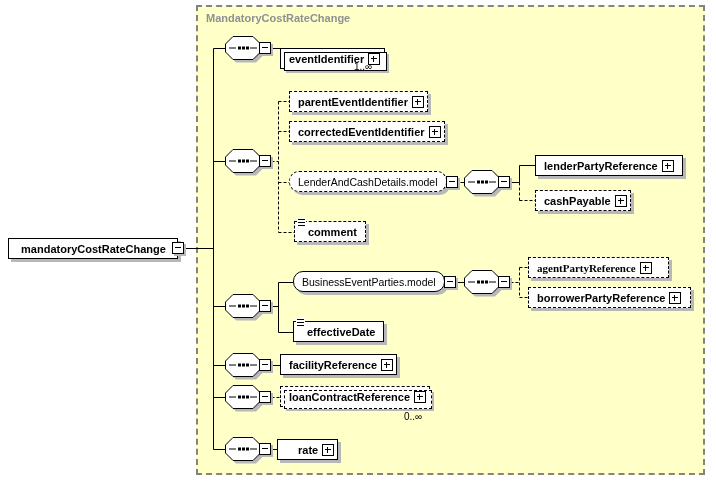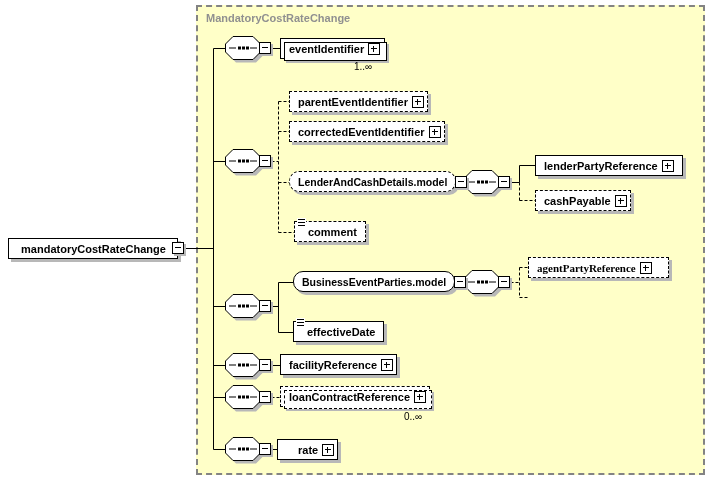--- a/index.html
+++ b/index.html
@@ -222,7 +222,7 @@
   </div>
   <div class="expander minus standalone" style="left:259px;top:443px;"></div>
 
-  <div class="ebox stacked" style="left:280px;top:38px;min-width:105px;">
+  <div class="ebox stacked" style="left:280px;top:48px;min-width:105px;">
     <span class="txt">eventIdentifier</span>
     <span class="expander plus"></span>
   </div>

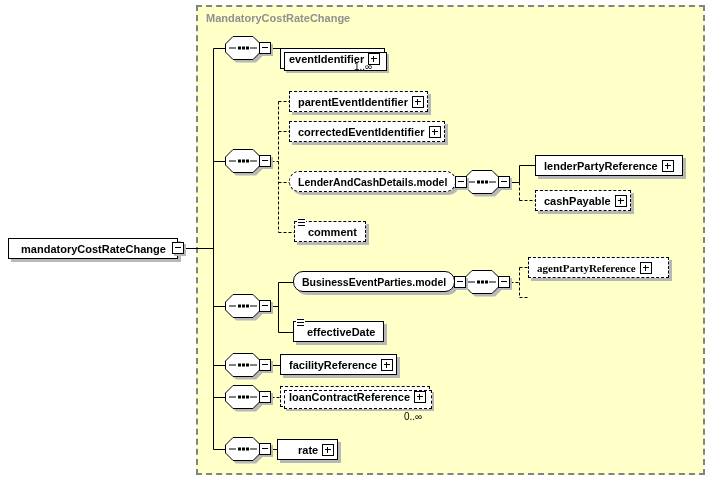--- a/index.html
+++ b/index.html
@@ -43,7 +43,7 @@
   .model-wrap{position:absolute;display:flex;align-items:center;}
   .mbox{
     height:21px;background:#fff;border:1px solid #000;border-radius:10px;
-    display:inline-flex;align-items:center;padding:0 8px;font-weight:bold;
+    display:inline-flex;align-items:center;padding:0 8px;font-weight:normal;
     font-size:10.5px;white-space:nowrap;box-shadow:3px 3px 0 var(--sh);
     box-sizing:border-box;color:#000;
   }

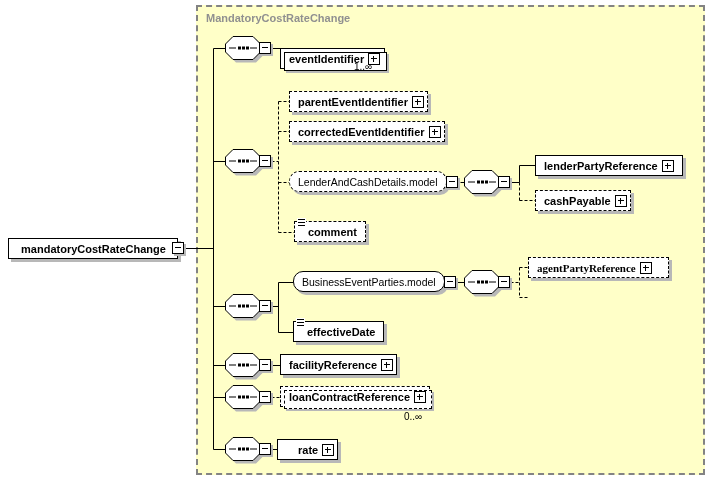--- a/index.html
+++ b/index.html
@@ -272,6 +272,10 @@
     <span class="expander plus"></span>
   </div>
 
+  <div class="ebox dashed" style="left:528px;top:287px;min-width:163px;">
+    <span class="txt">borrowerPartyReference</span>
+    <span class="expander plus"></span>
+  </div>
 
   <div class="ebox noexp has-icon" style="left:293px;top:321px;min-width:90px;">
     <span class="ticon"></span>

